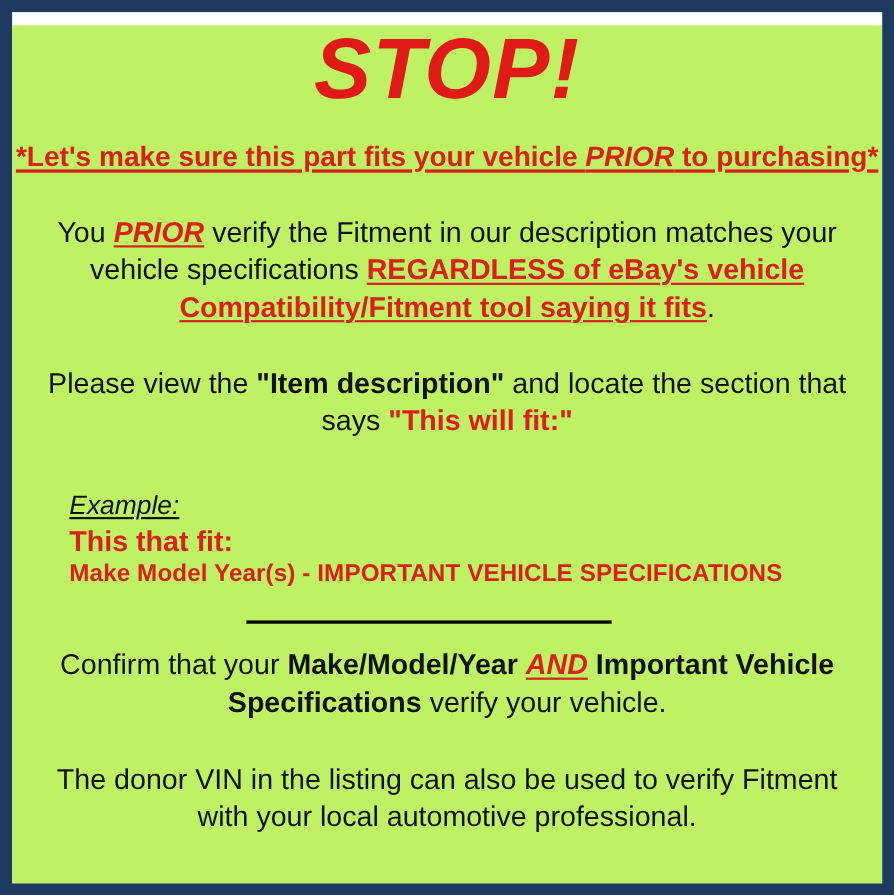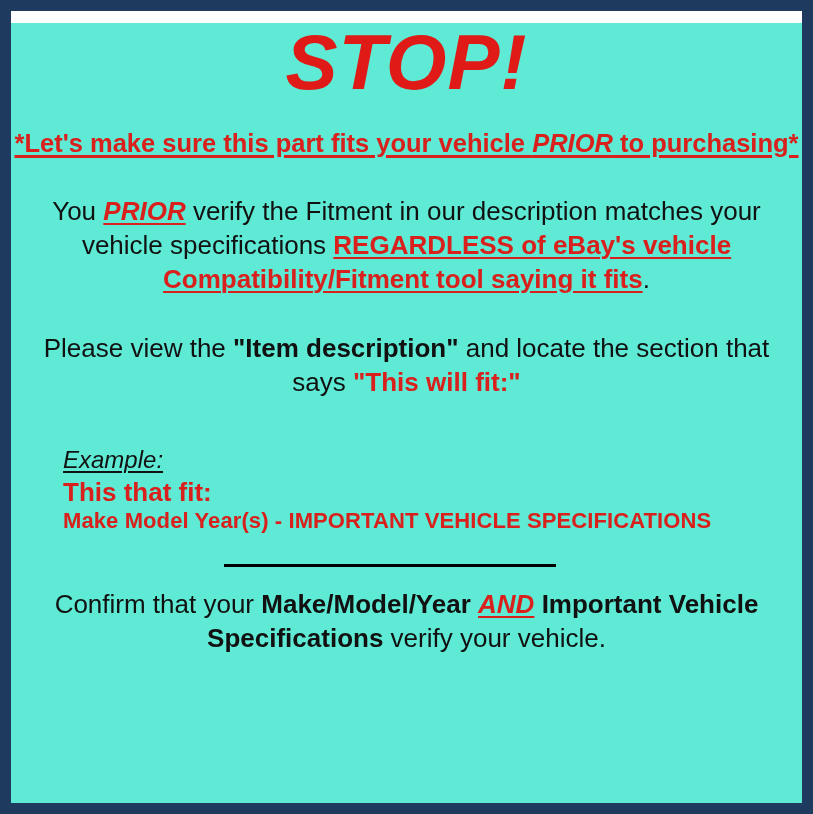--- a/index.html
+++ b/index.html
@@ -25,7 +25,7 @@
     width: 100%;
     height: 100%;
     box-sizing: border-box;
-    background: #5eead4;
+    background: #bef264;
   }
 
   

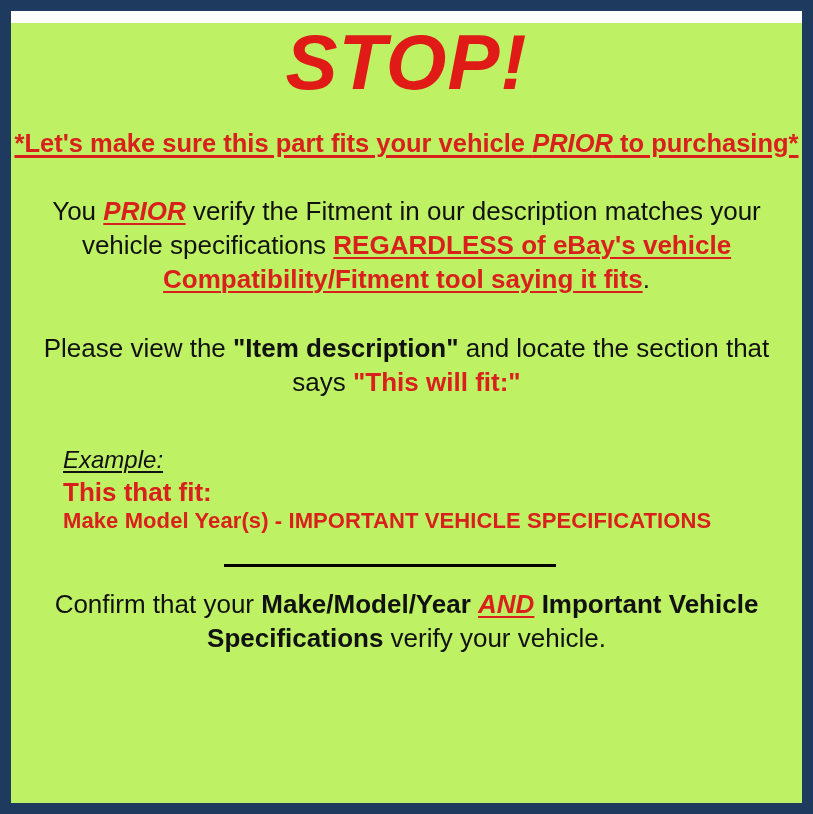--- a/index.html
+++ b/index.html
@@ -177,6 +177,7 @@
       <span>Confirm that your </span><span class="blk-bold">Make/Model/Year</span><span> </span><span class="red-bold-i-u">AND</span><span> </span><span class="blk-bold">Important Vehicle Specifications</span><span> verify your vehicle.</span>
     </div>
 
+    <div class="para p-vin">The donor VIN in the listing can also be used to verify Fitment with your local automotive professional.</div>
 
   </div>
 </div>

